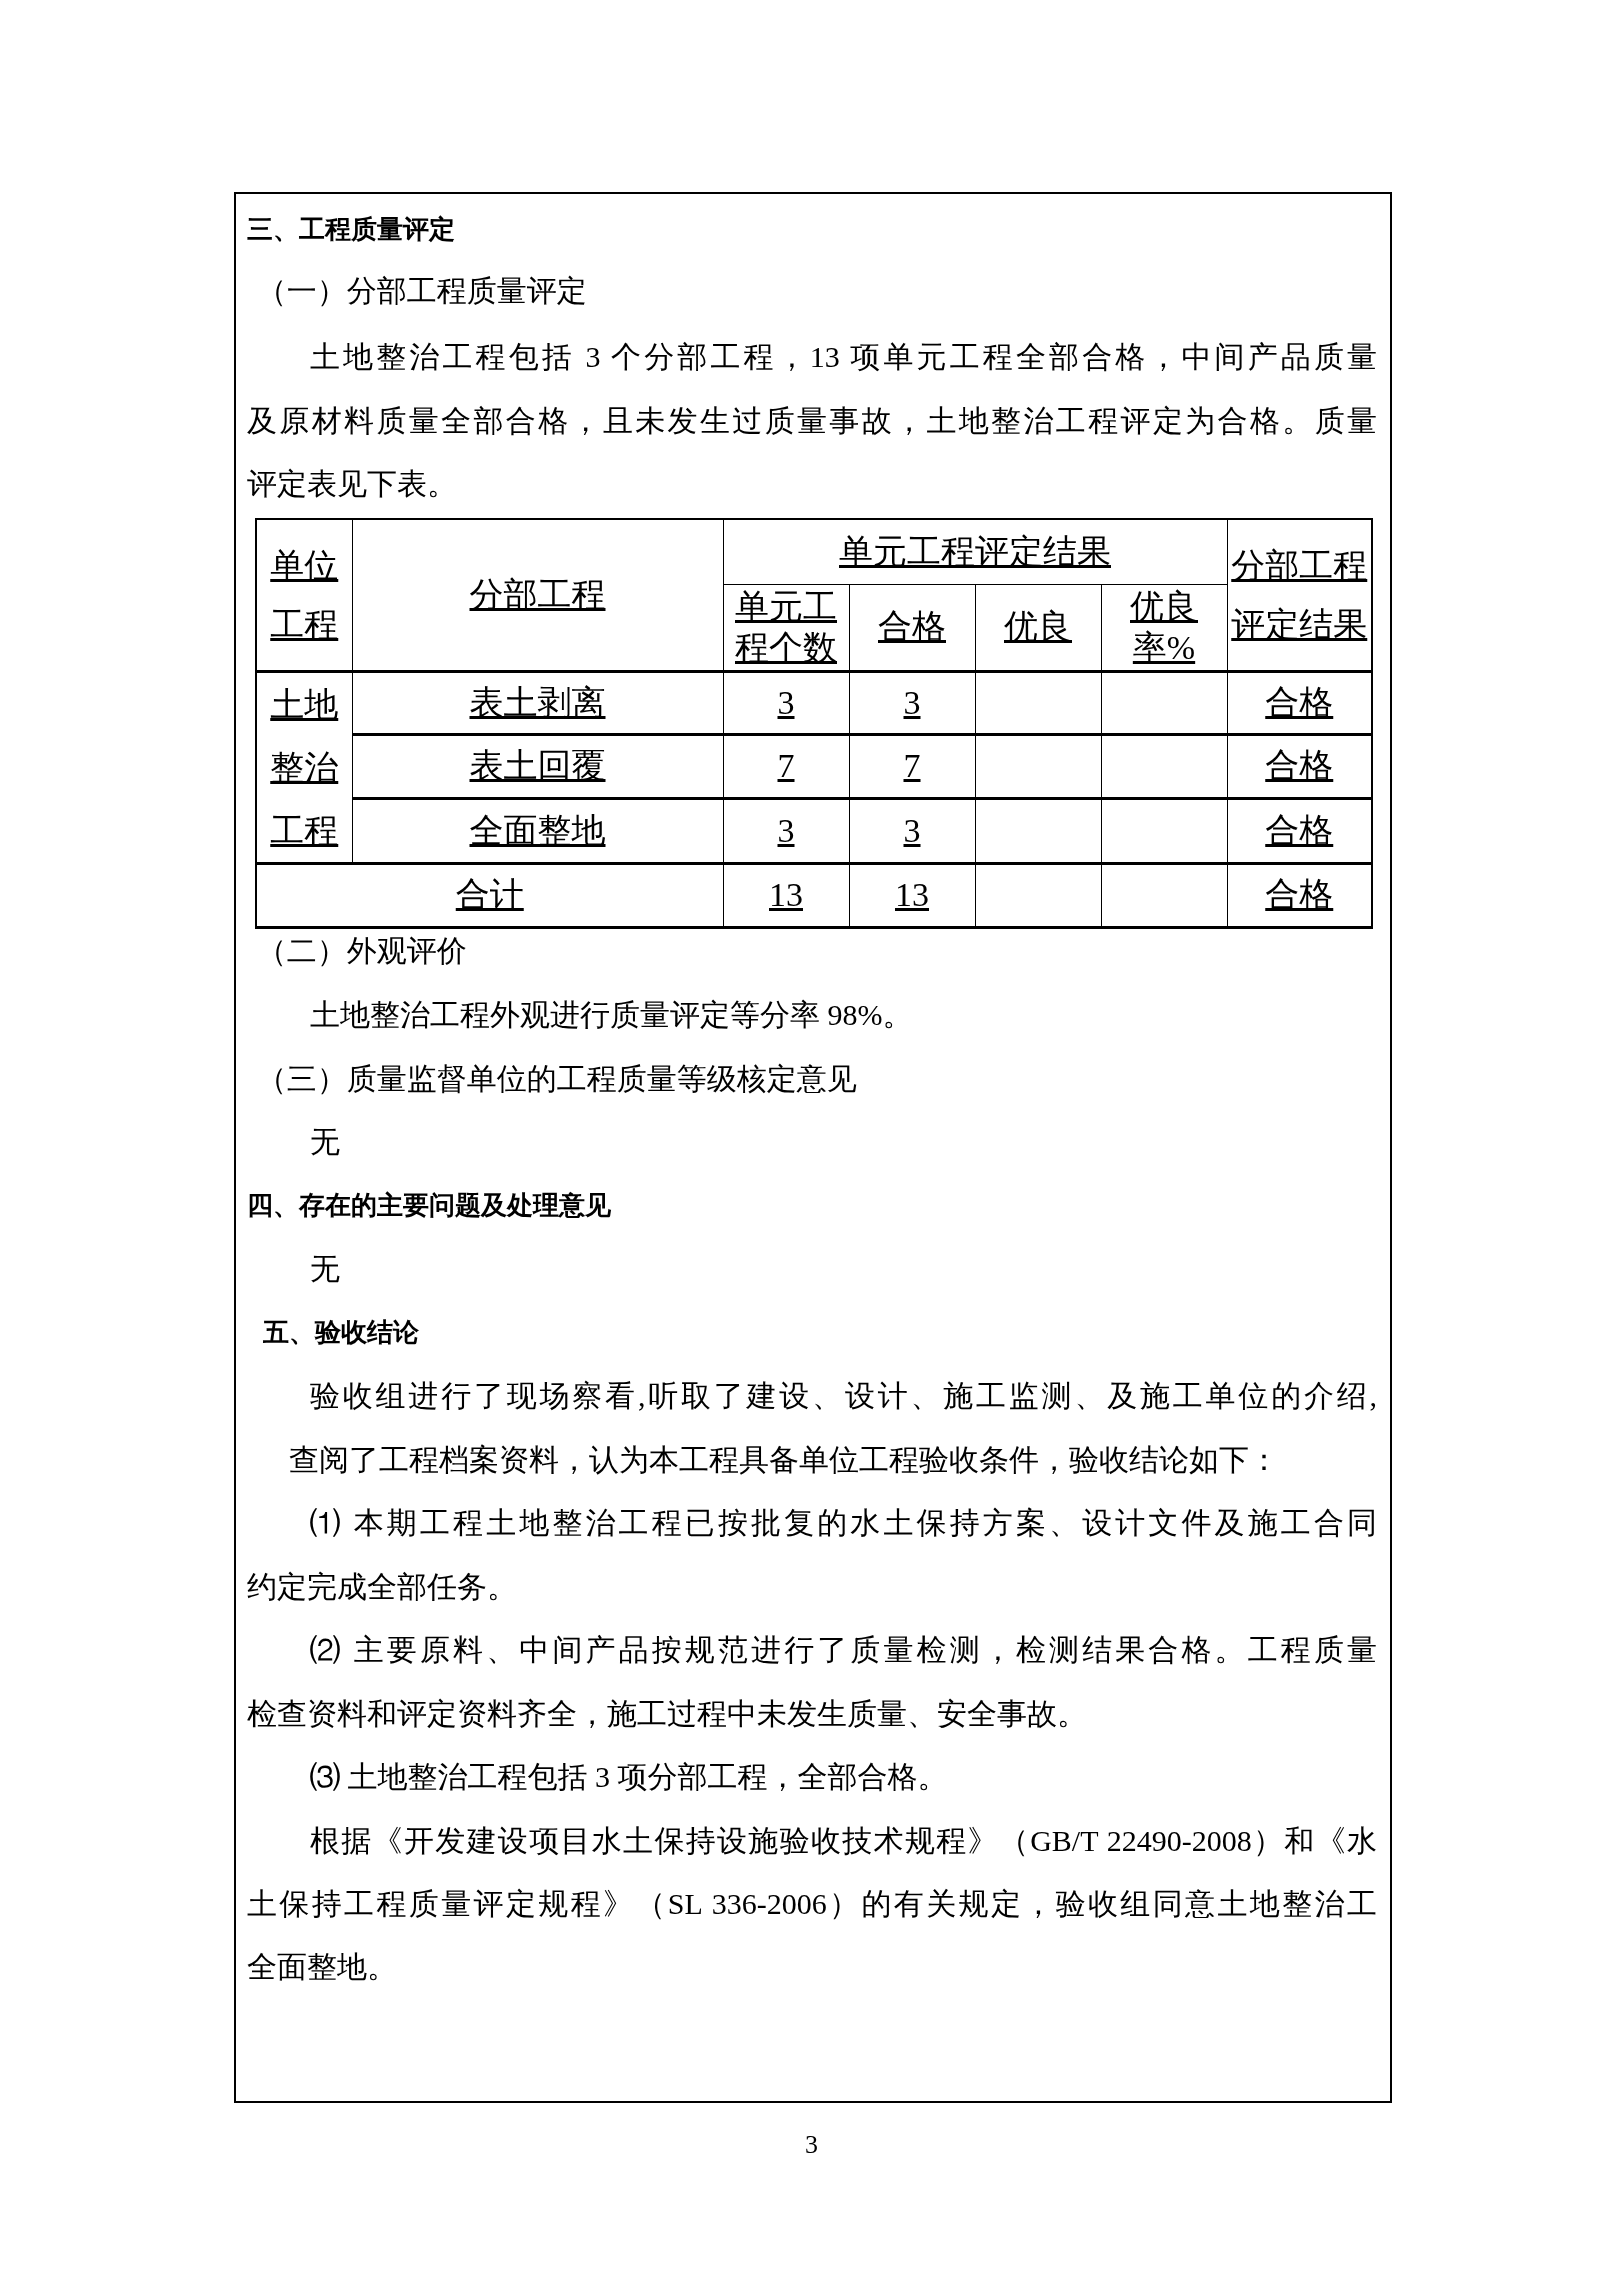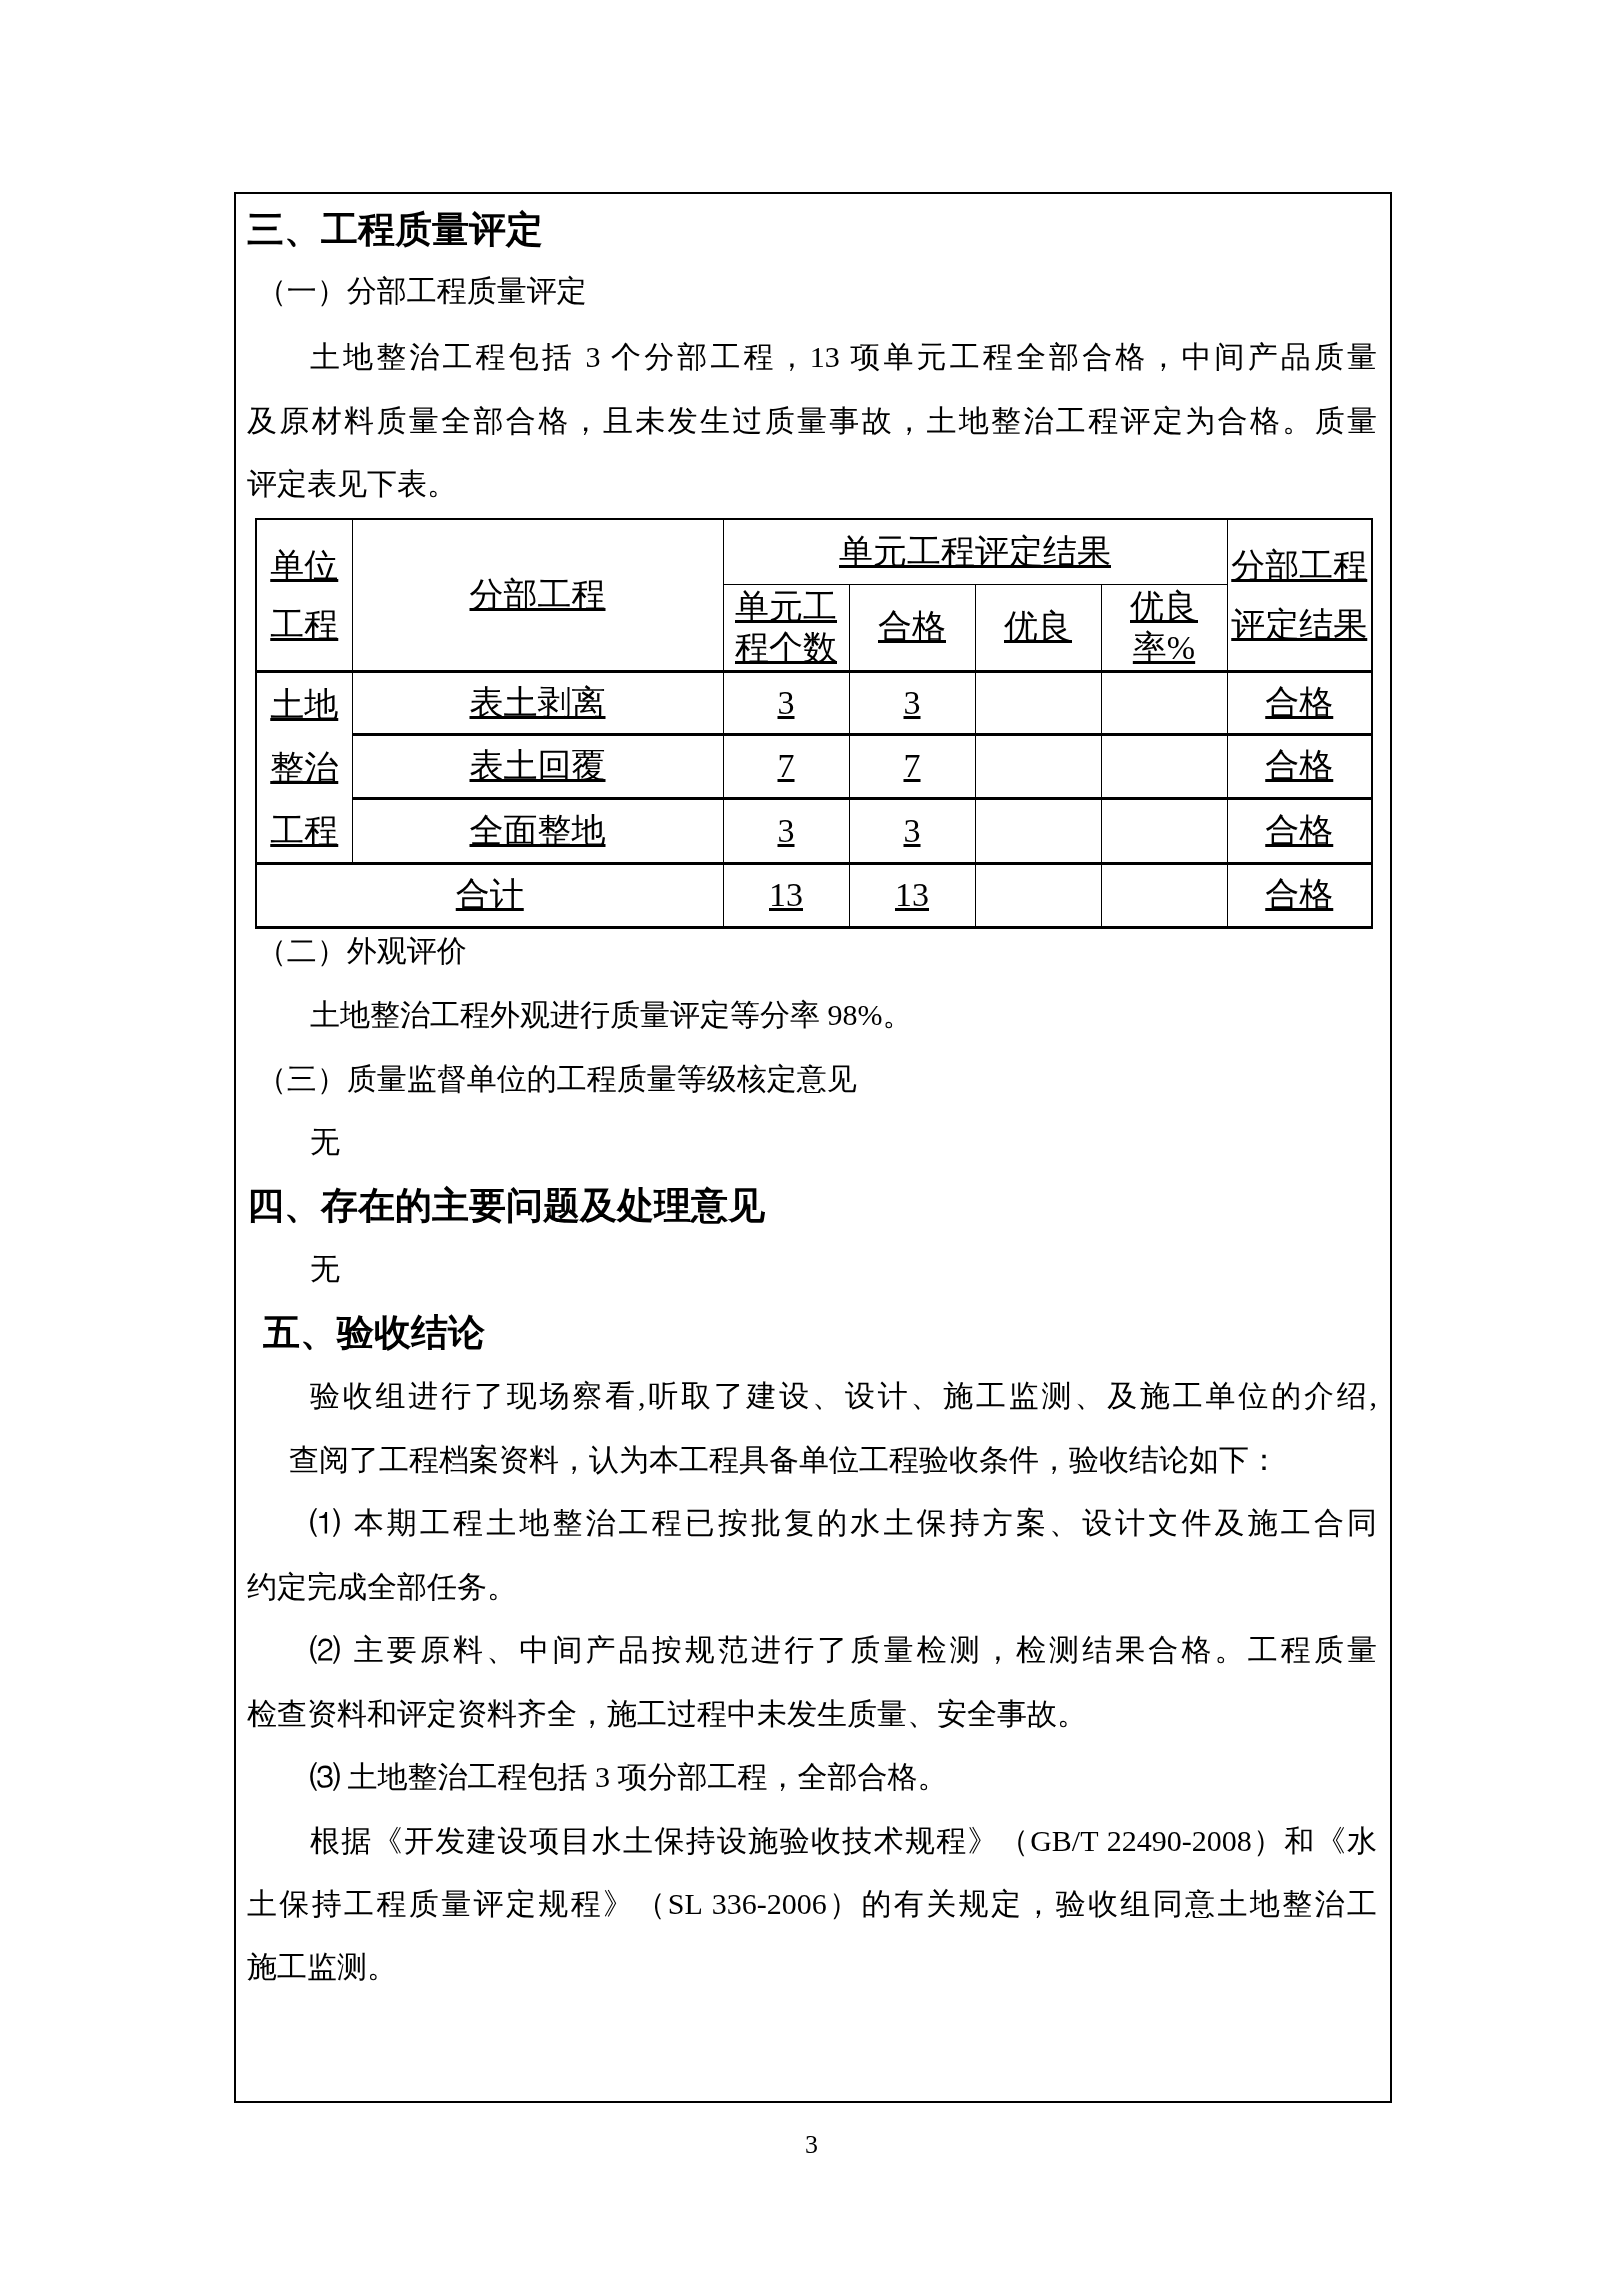--- a/index.html
+++ b/index.html
@@ -15,7 +15,7 @@
     position:absolute;left:247px;width:1130px;height:63px;line-height:63px;
     font-size:30px;white-space:nowrap;
   }
-  .h-bold{font-family:"Liberation Sans", sans-serif;font-weight:700;font-size:37px;}
+  .h-bold{font-family:"Liberation Sans", sans-serif;font-weight:700;font-size:26px;}
   .sub{padding-left:9.8px;box-sizing:border-box;}
   .ind{padding-left:63px;box-sizing:border-box;}
   .stretch{

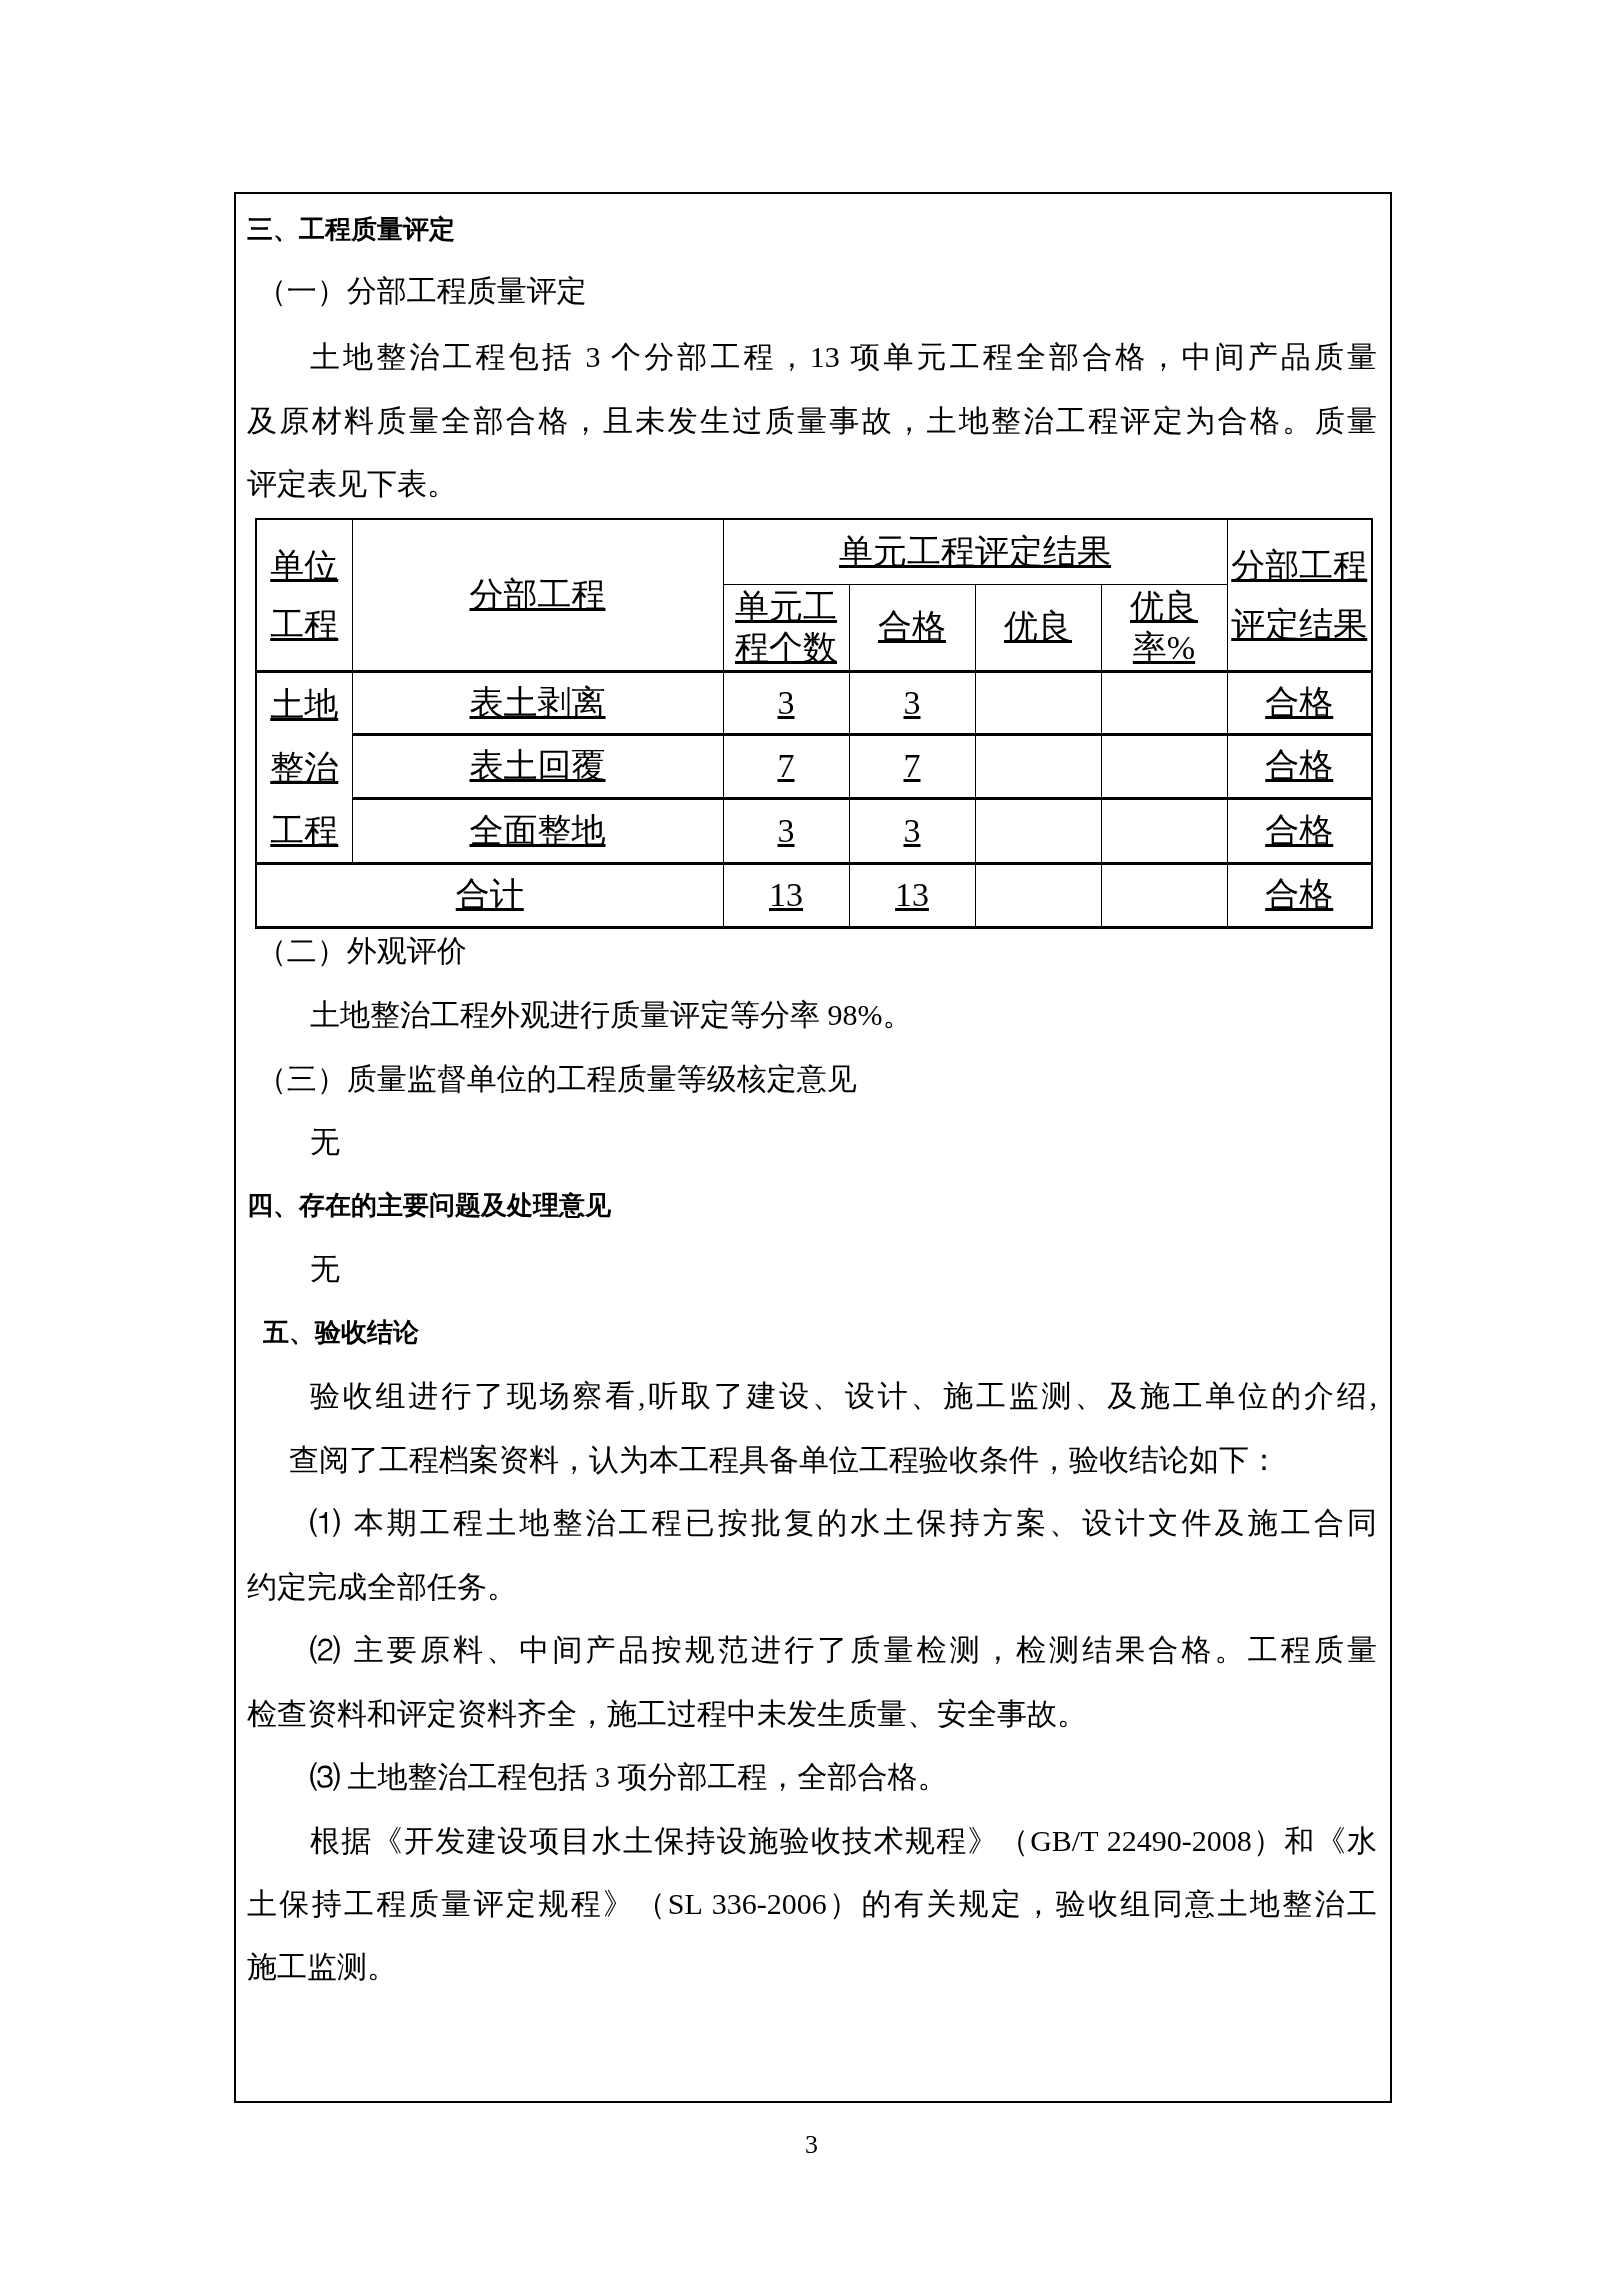--- a/index.html
+++ b/index.html
@@ -144,7 +144,7 @@
 <div class="line ind" style="top:1745px;">⑶ 土地整治工程包括 3 项分部工程，全部合格。</div>
 <div class="line stretch ind" style="top:1809px;">根据《开发建设项目水土保持设施验收技术规程》（GB/T 22490-2008）和《水</div>
 <div class="line stretch" style="top:1872px;">土保持工程质量评定规程》（SL 336-2006）的有关规定，验收组同意土地整治工</div>
-<div class="line" style="top:1935px;">施工监测。</div>
+<div class="line" style="top:1935px;">全面整地。</div>
 
 <div class="pagenum">3</div>
 

